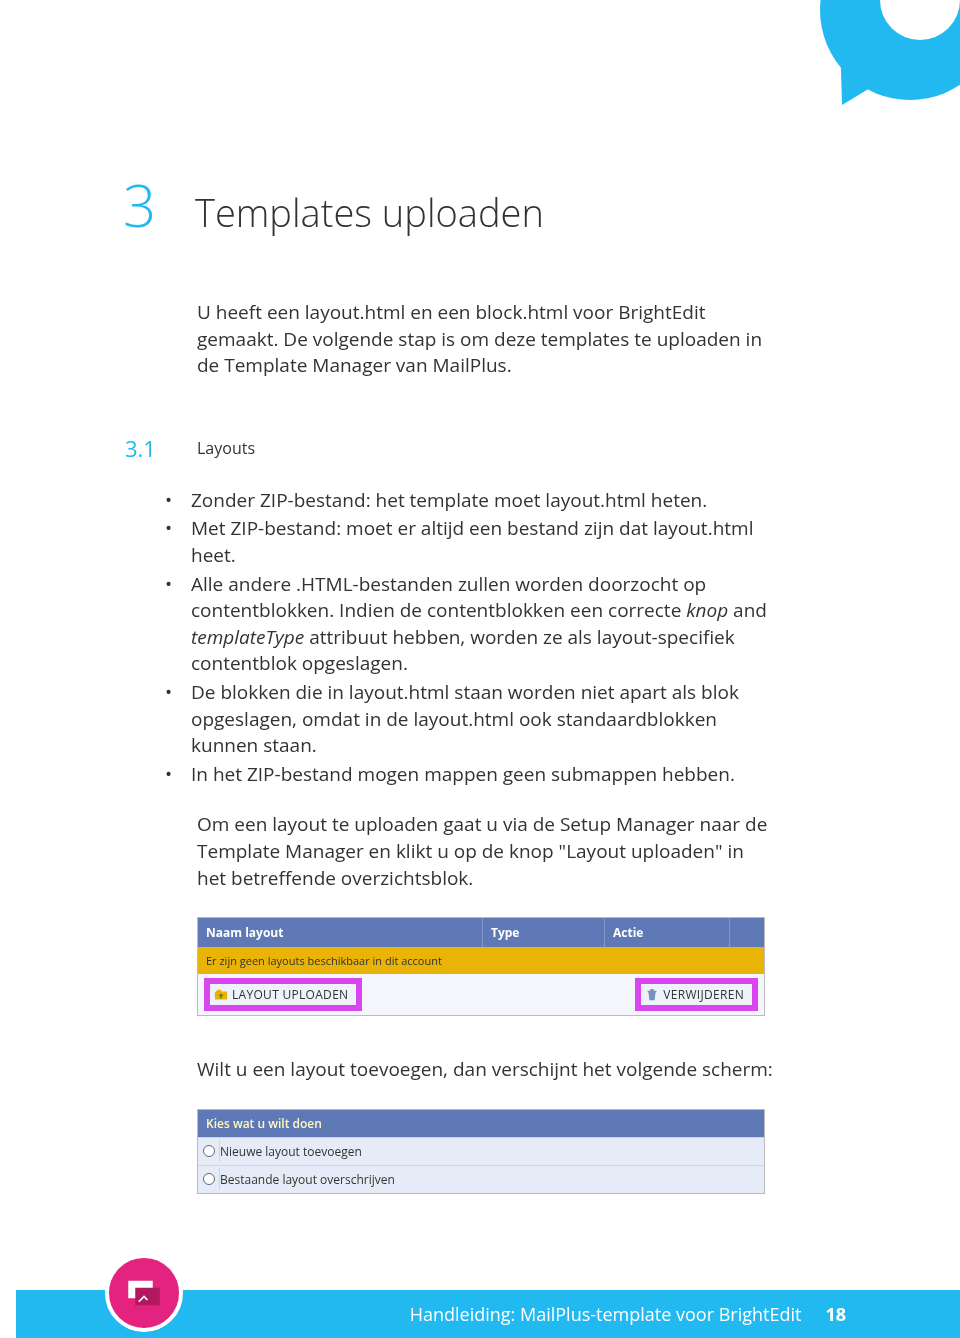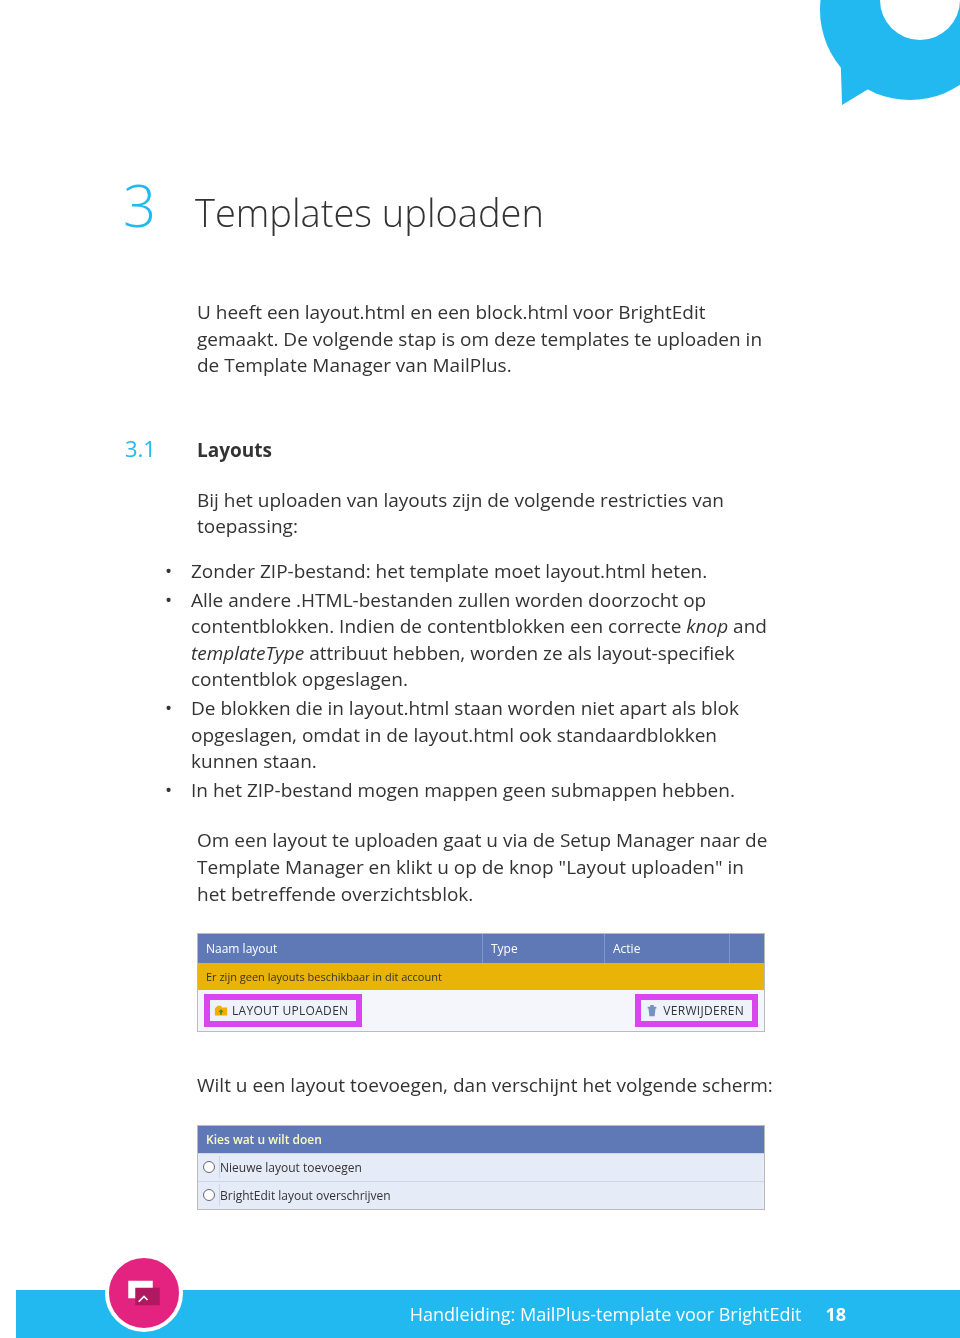--- a/index.html
+++ b/index.html
@@ -74,7 +74,7 @@
 
   .section-row {
     display: flex;
-    align-items: flex-end;
+    align-items: center;
     margin-bottom: 24px;
   }
   .section-num {

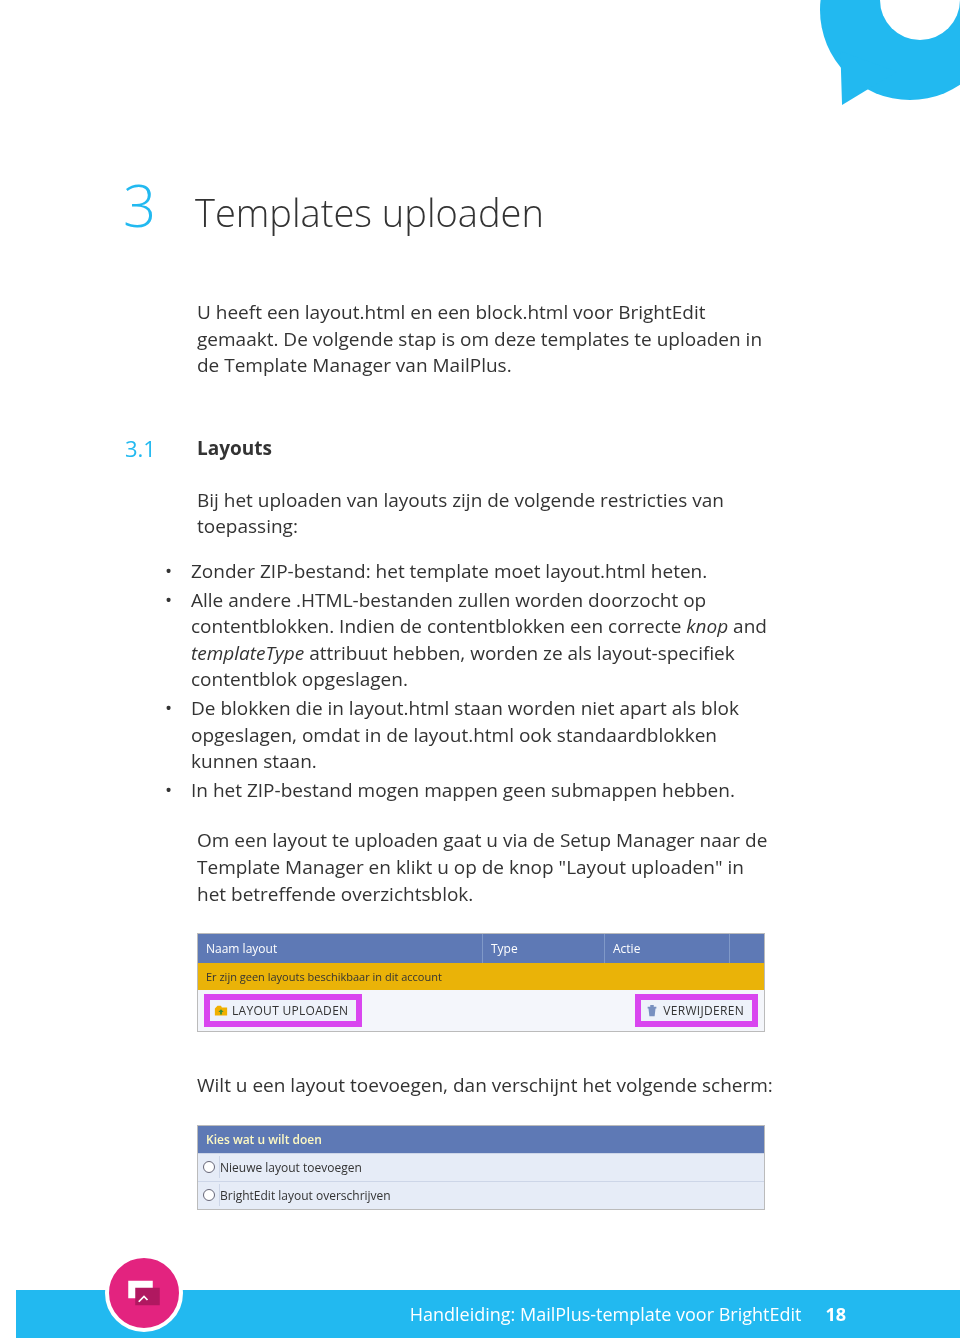--- a/index.html
+++ b/index.html
@@ -84,8 +84,8 @@
     width: 72px;
   }
   .section-title {
-    font-size: 19px;
-    font-weight: 700;
+    font-size: 16px;
+    font-weight: 400;
     color: #333;
   }
 

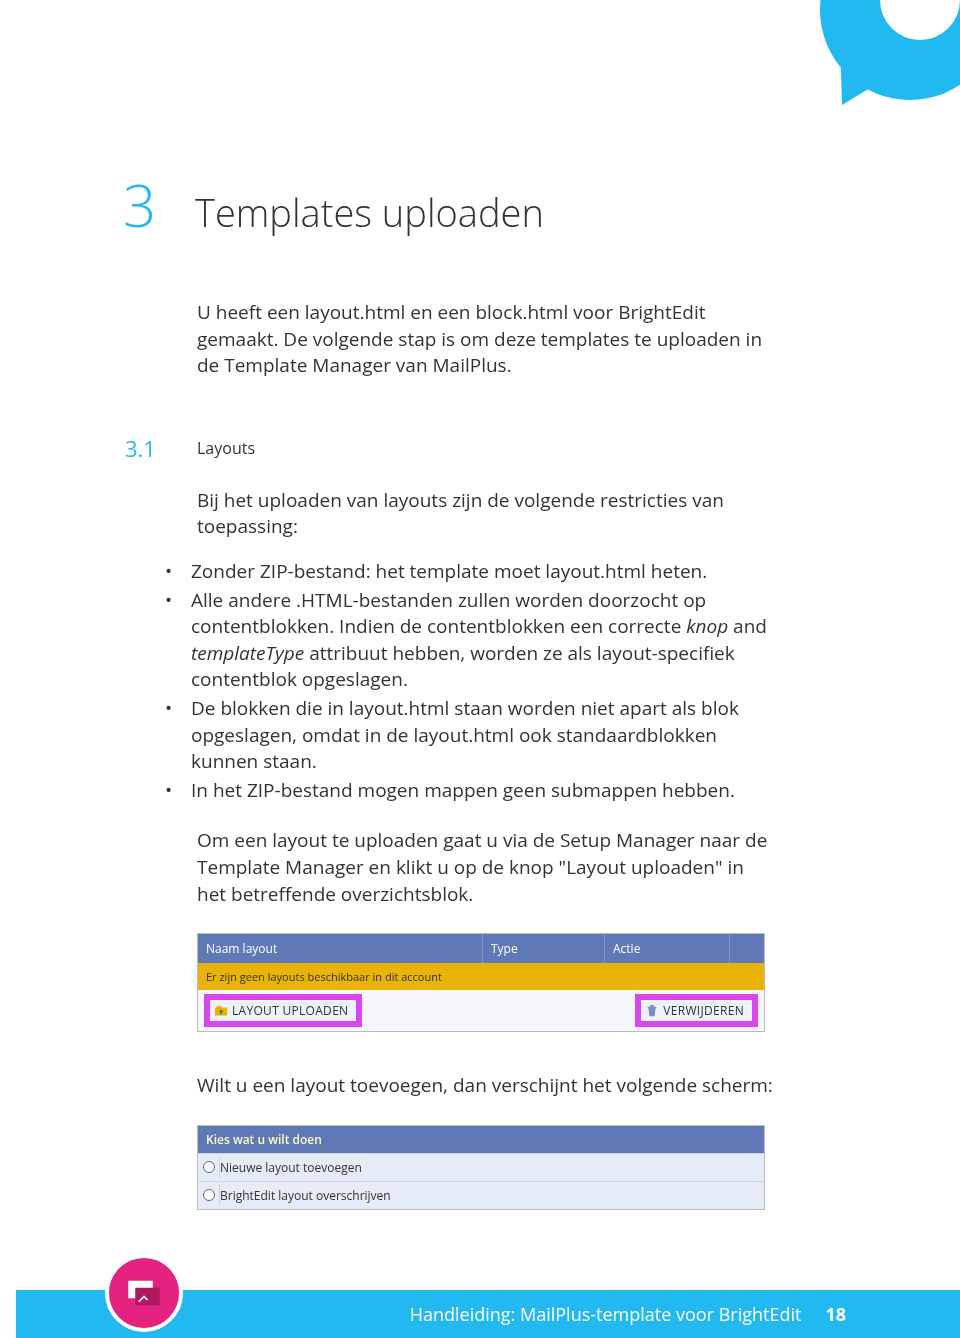--- a/index.html
+++ b/index.html
@@ -272,7 +272,6 @@
     <div class="section-title">Layouts</div>
   </div>
 
-  <p class="body indent" style="margin-bottom:18px">Bij het uploaden van layouts zijn de volgende restricties van toepassing:</p>
 
   <ul class="bullets">
     <li>Zonder ZIP-bestand: het template moet layout.html heten.</li>

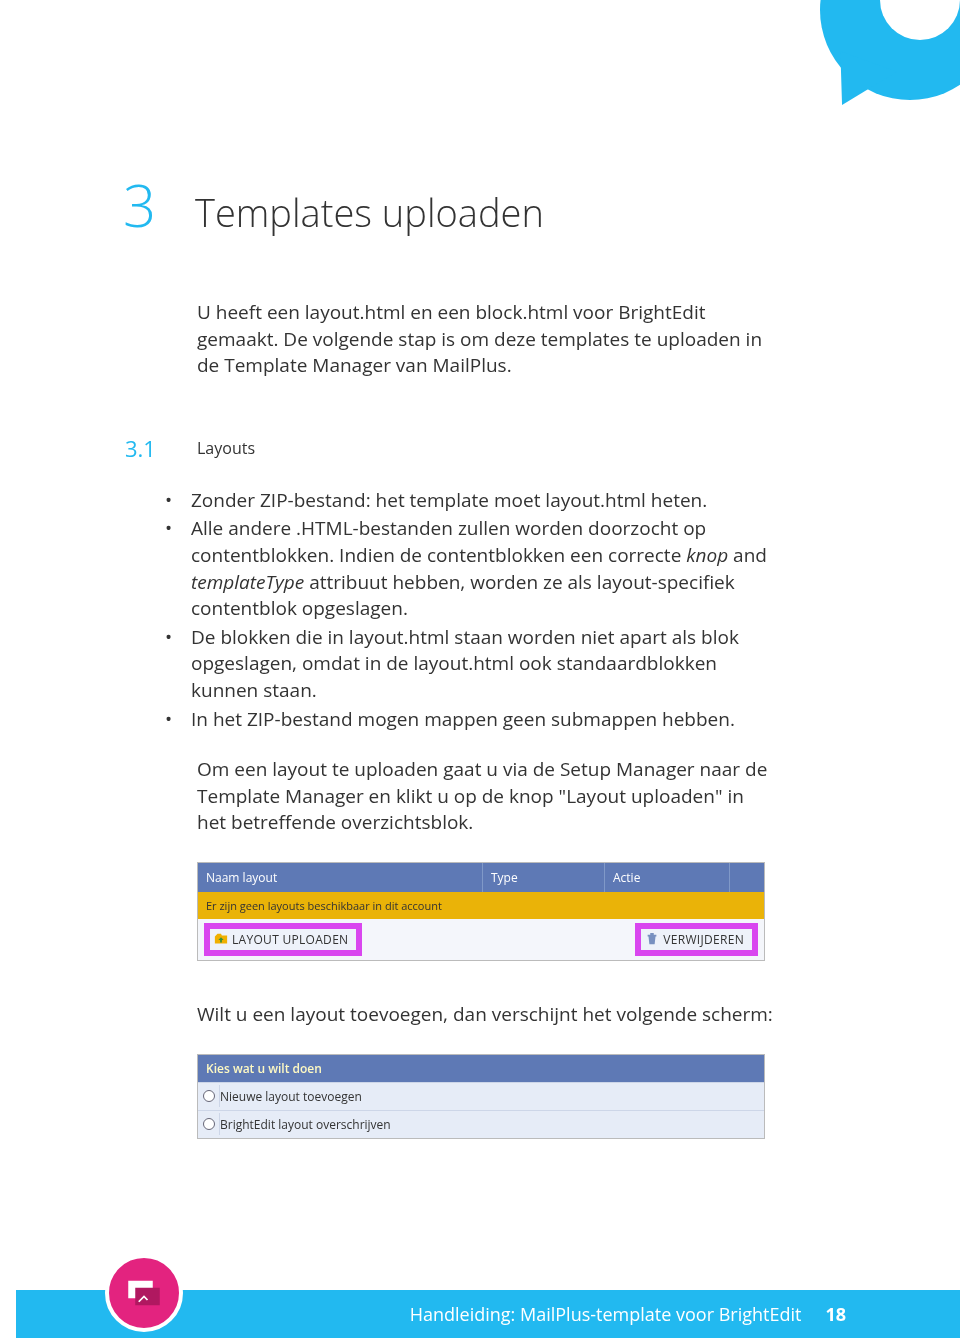--- a/index.html
+++ b/index.html
@@ -275,6 +275,7 @@
 
   <ul class="bullets">
     <li>Zonder ZIP-bestand: het template moet layout.html heten.</li>
+    <li>Met ZIP-bestand: moet er altijd een bestand zijn dat layout.html heet.</li>
     <li>
       <span>Alle andere .HTML-bestanden zullen worden doorzocht op contentblokken. Indien de contentblokken een correcte </span><em>knop</em><span> and </span><em>templateType</em><span> attribuut hebben, worden ze als layout-specifiek contentblok opgeslagen.</span>
     </li>

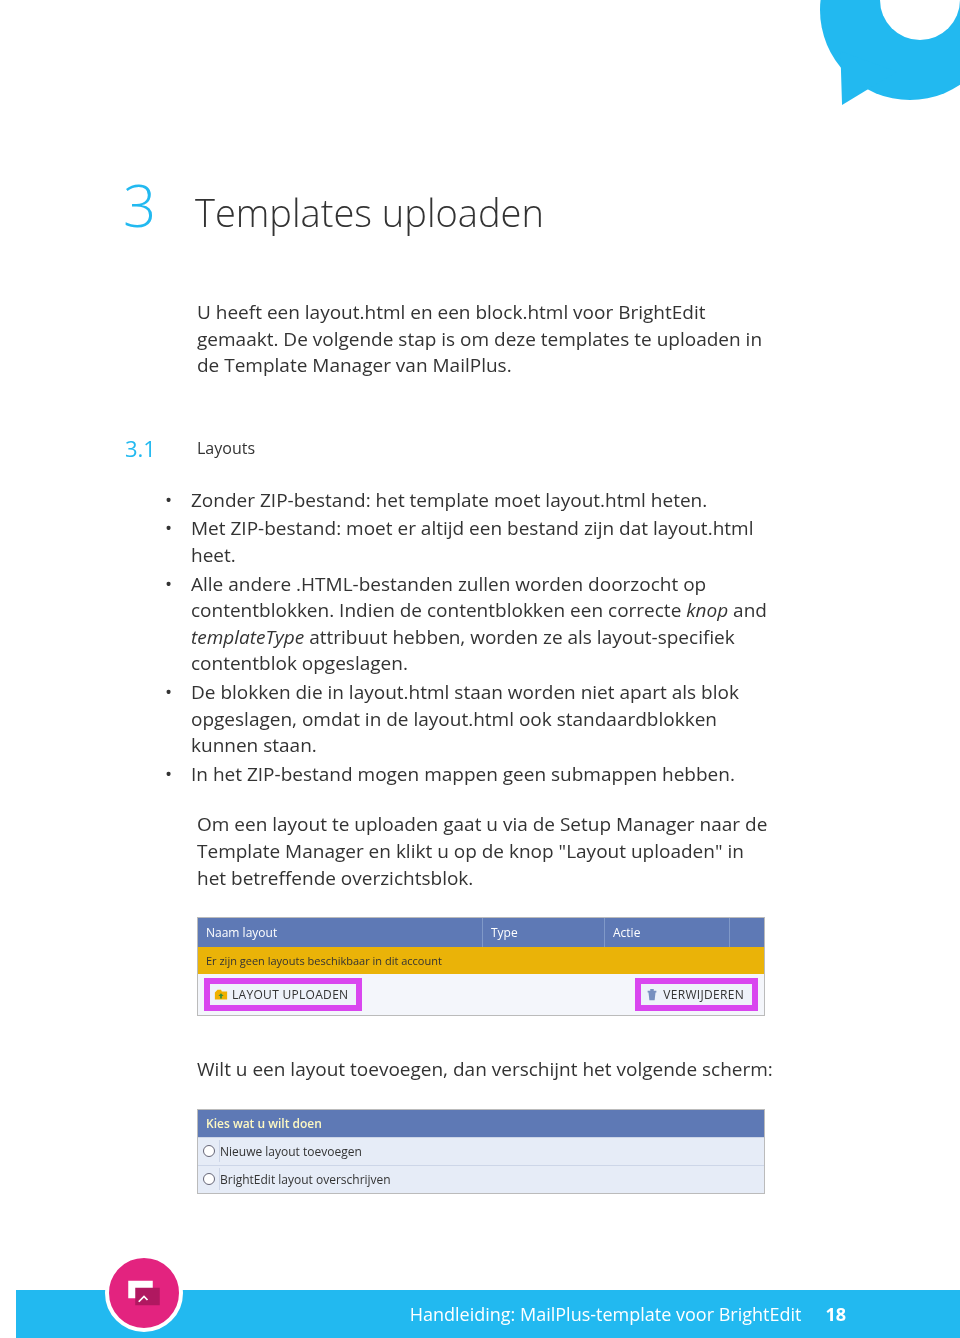--- a/index.html
+++ b/index.html
@@ -135,7 +135,7 @@
     background: #5e79b5;
     color: #fff;
     font-size: 12px;
-    font-weight: 400;
+    font-weight: 700;
   }
   .panel1 .hdr div {
     padding: 6px 8px;

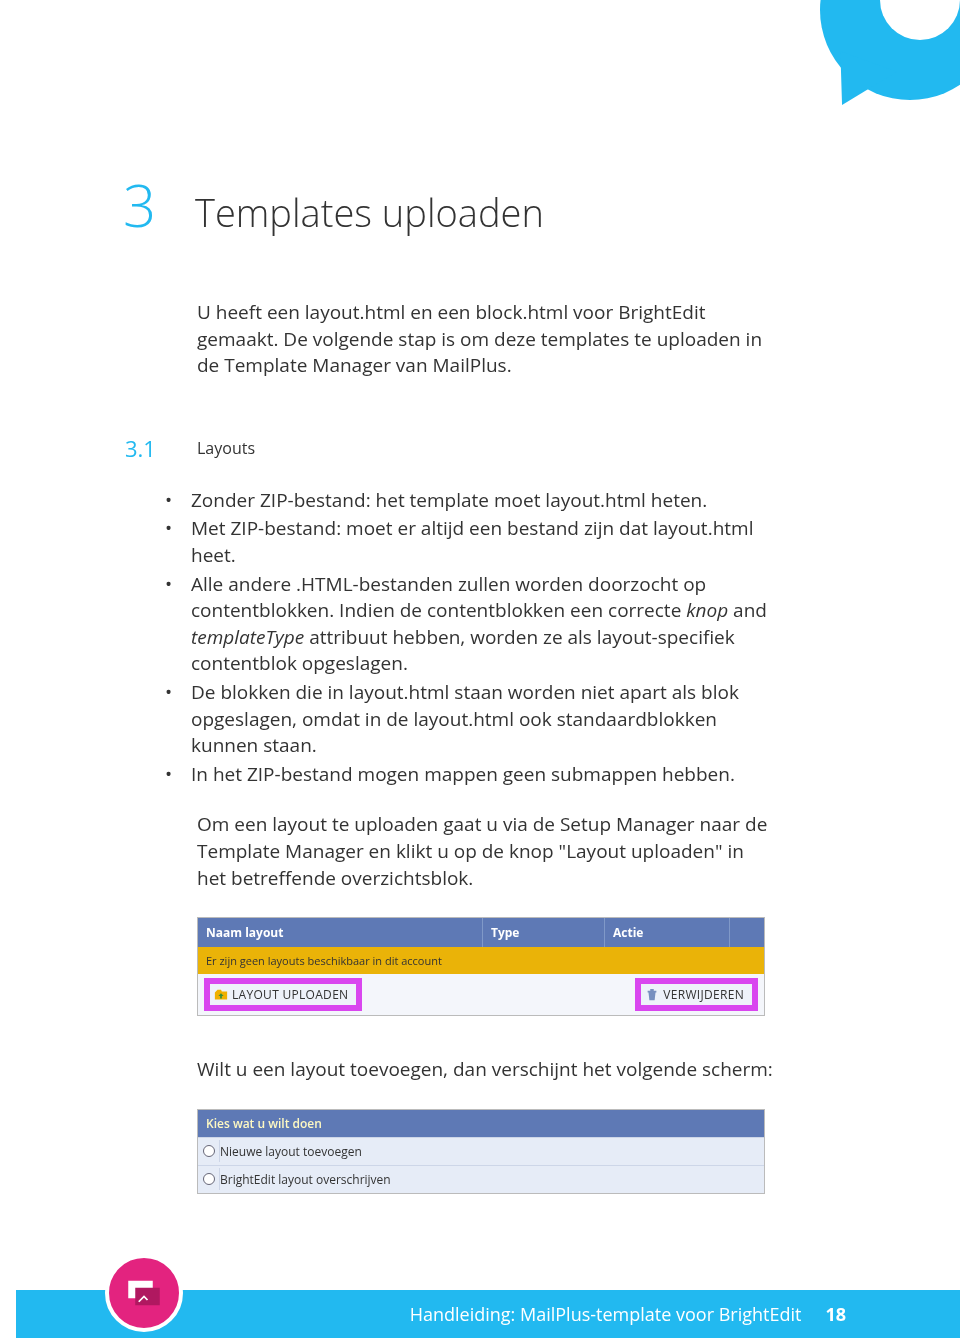--- a/index.html
+++ b/index.html
@@ -328,7 +328,7 @@
       <span class="cell-radio">
           <span class="radio"></span>
         </span>
-      <span>BrightEdit layout overschrijven</span>
+      <span>Bestaande layout overschrijven</span>
     </div>
   </div>
 

